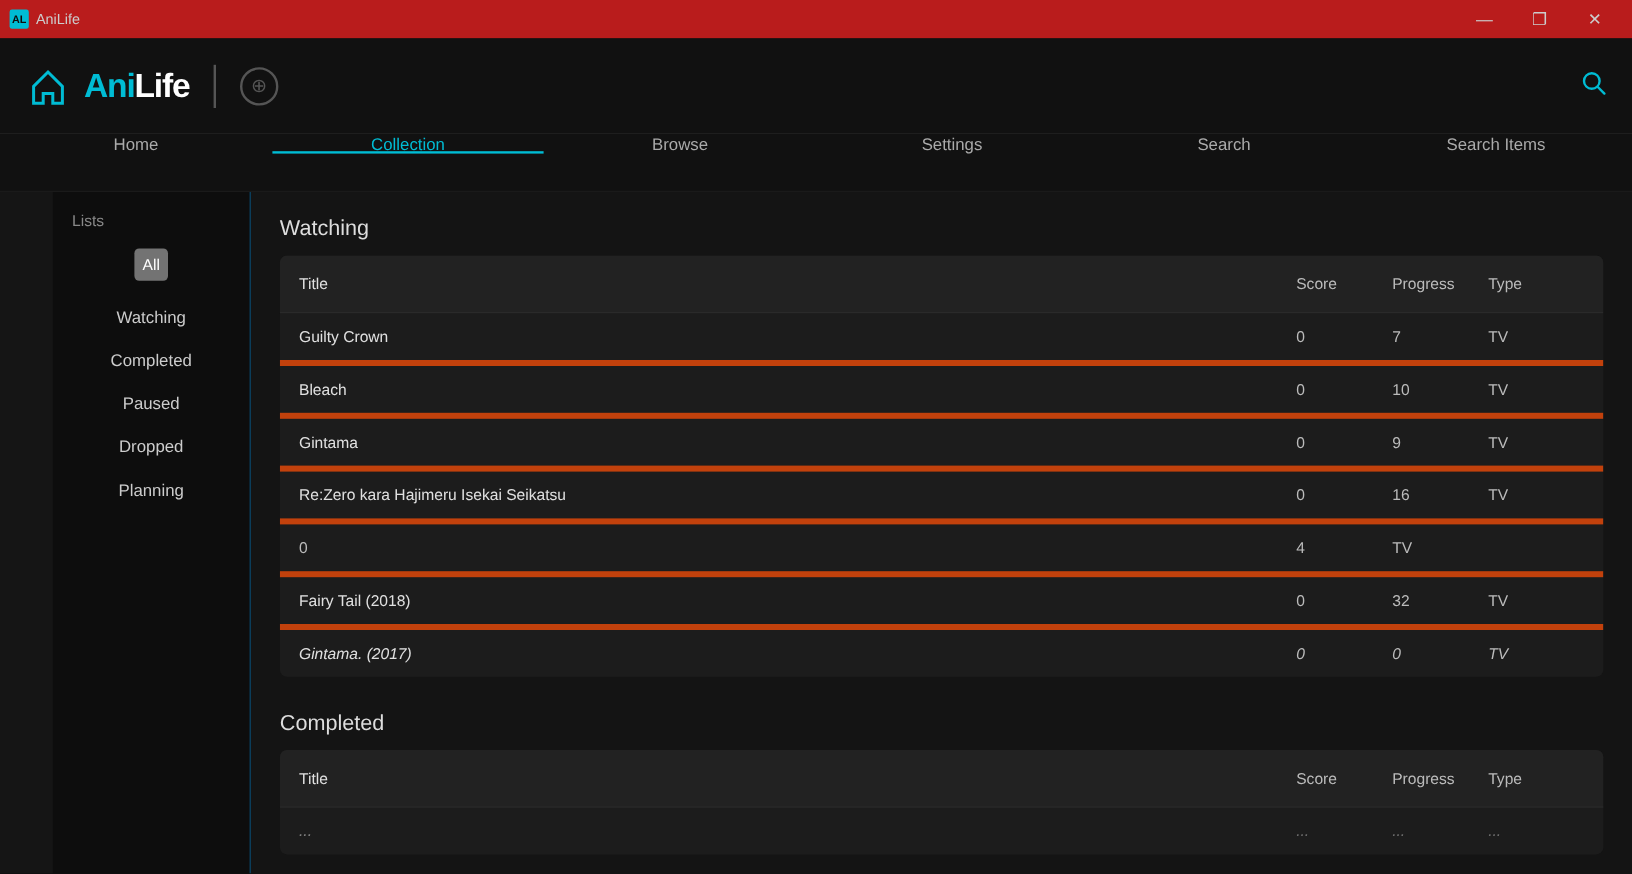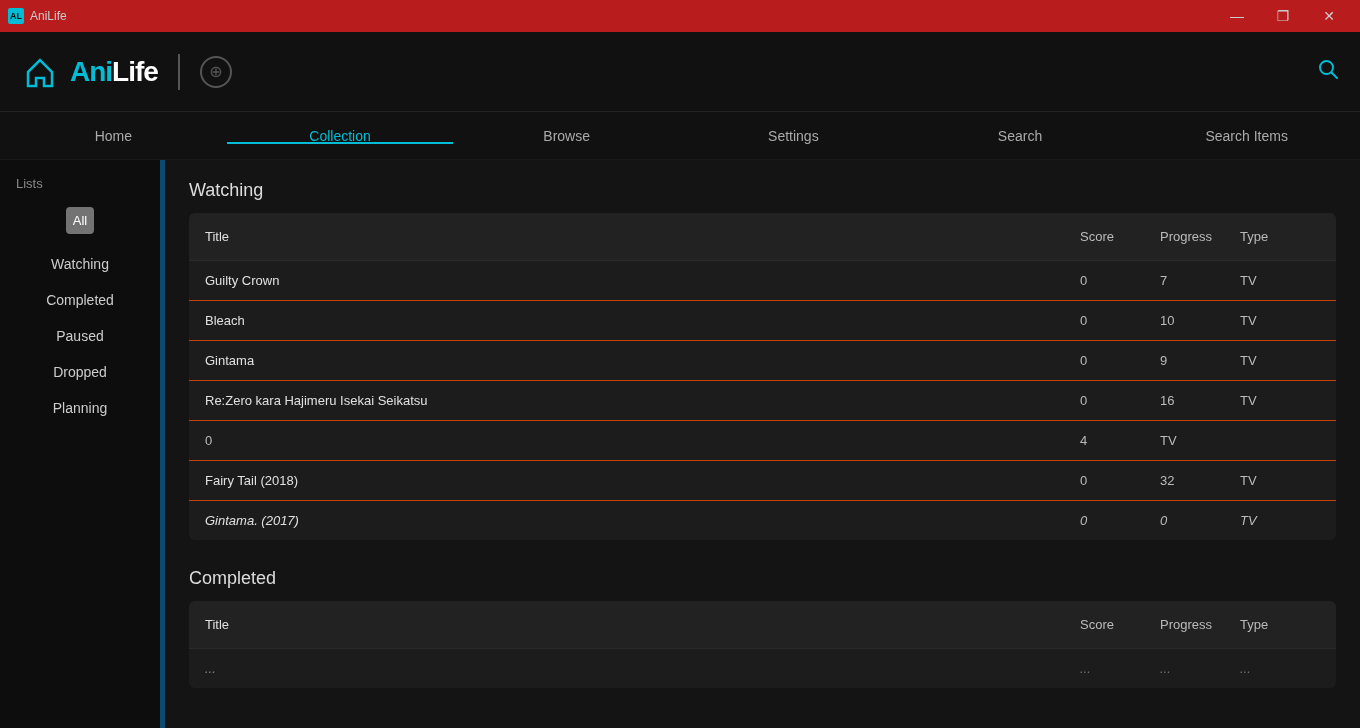--- a/index.html
+++ b/index.html
@@ -102,7 +102,7 @@
       height: 48px;
       background: #111;
       display: flex;
-      align-items: center;
+      align-items: flex-start;
       border-bottom: 1px solid #1a1a1a;
     }
     .nav-item {

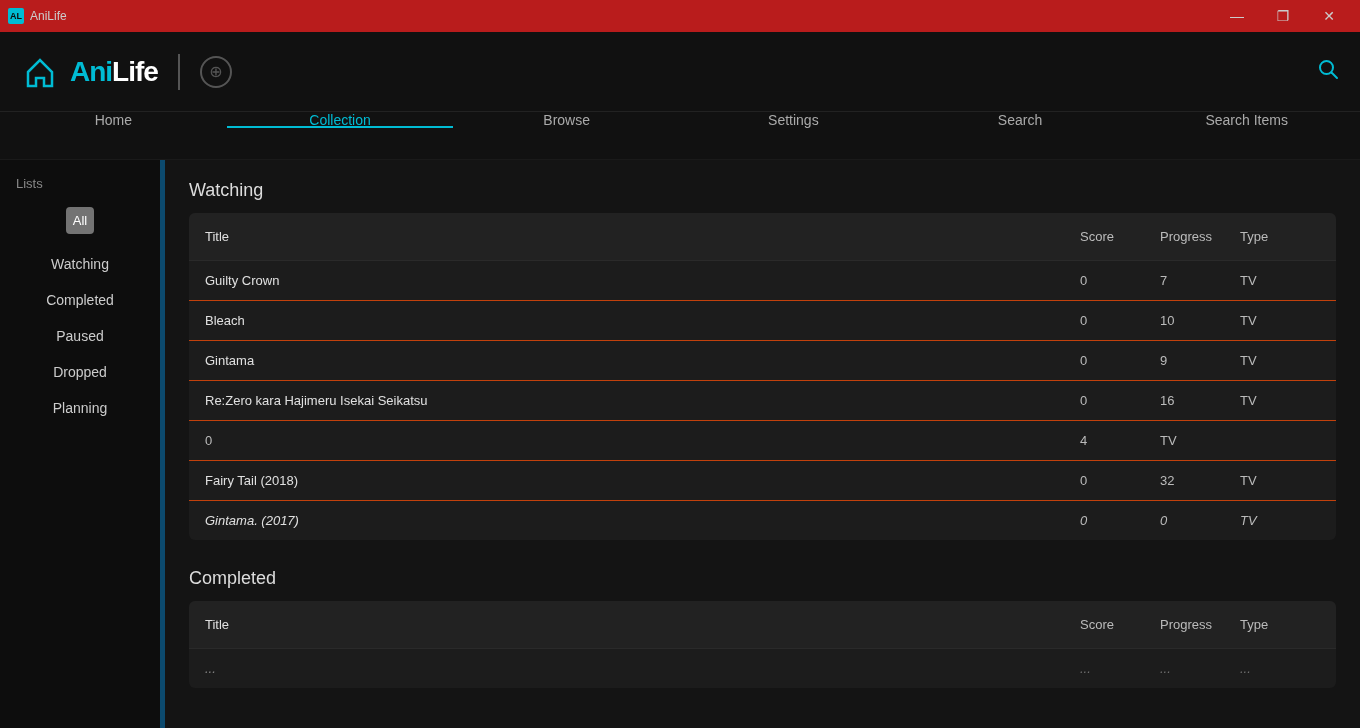--- a/index.html
+++ b/index.html
@@ -141,8 +141,9 @@
       width: 165px;
       background: rgba(10,10,10,0.7);
       padding: 16px 0;
-      border-right: 5px solid #0c4a6e;
+      border-right: 1px solid #0c4a6e;
       flex-shrink: 0;
+      margin-left: 44px;
     }
     .sidebar-title {
       font-size: 13px;

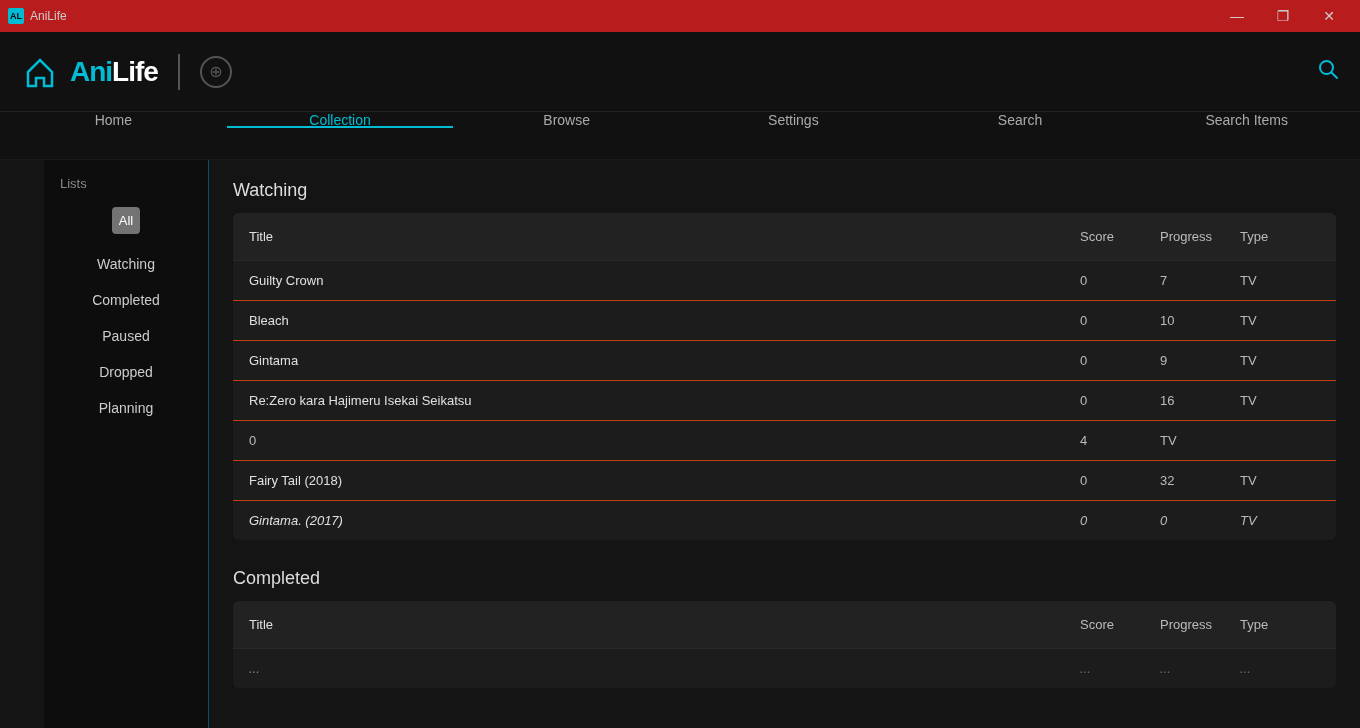--- a/index.html
+++ b/index.html
@@ -214,7 +214,7 @@
       display: grid;
       grid-template-columns: 1fr 80px 80px 80px;
       padding: 12px 16px;
-      border-bottom: 1px solid #c2410c;
+      border-bottom: 5px solid #c2410c;
       font-size: 13px;
       color: #ccc;
       transition: background 0.15s;

